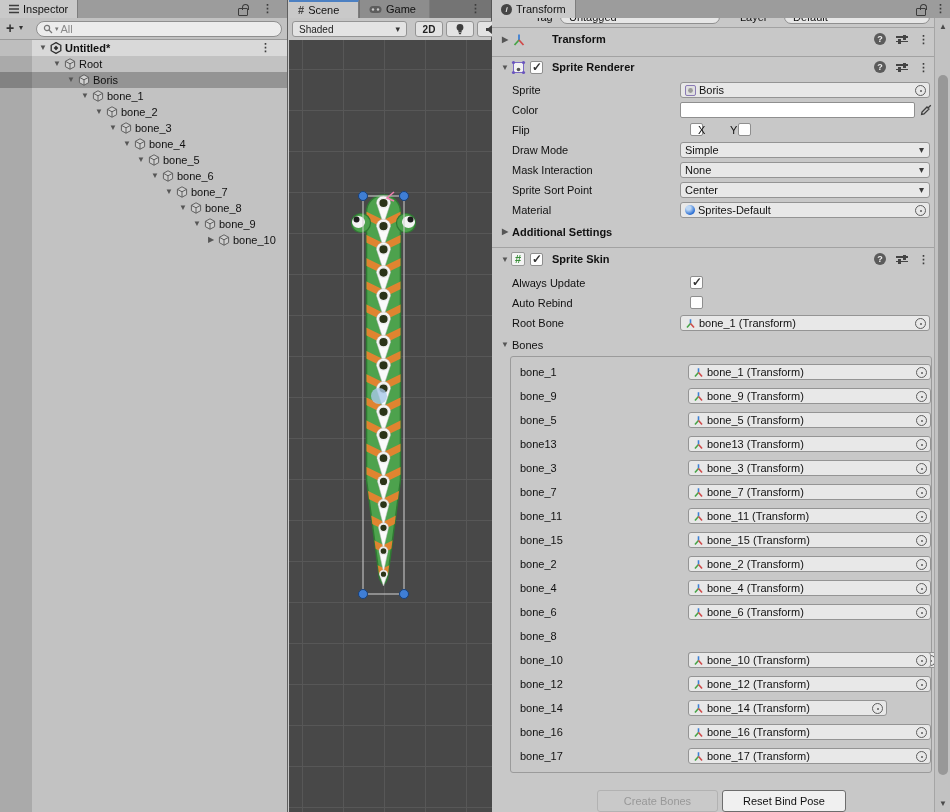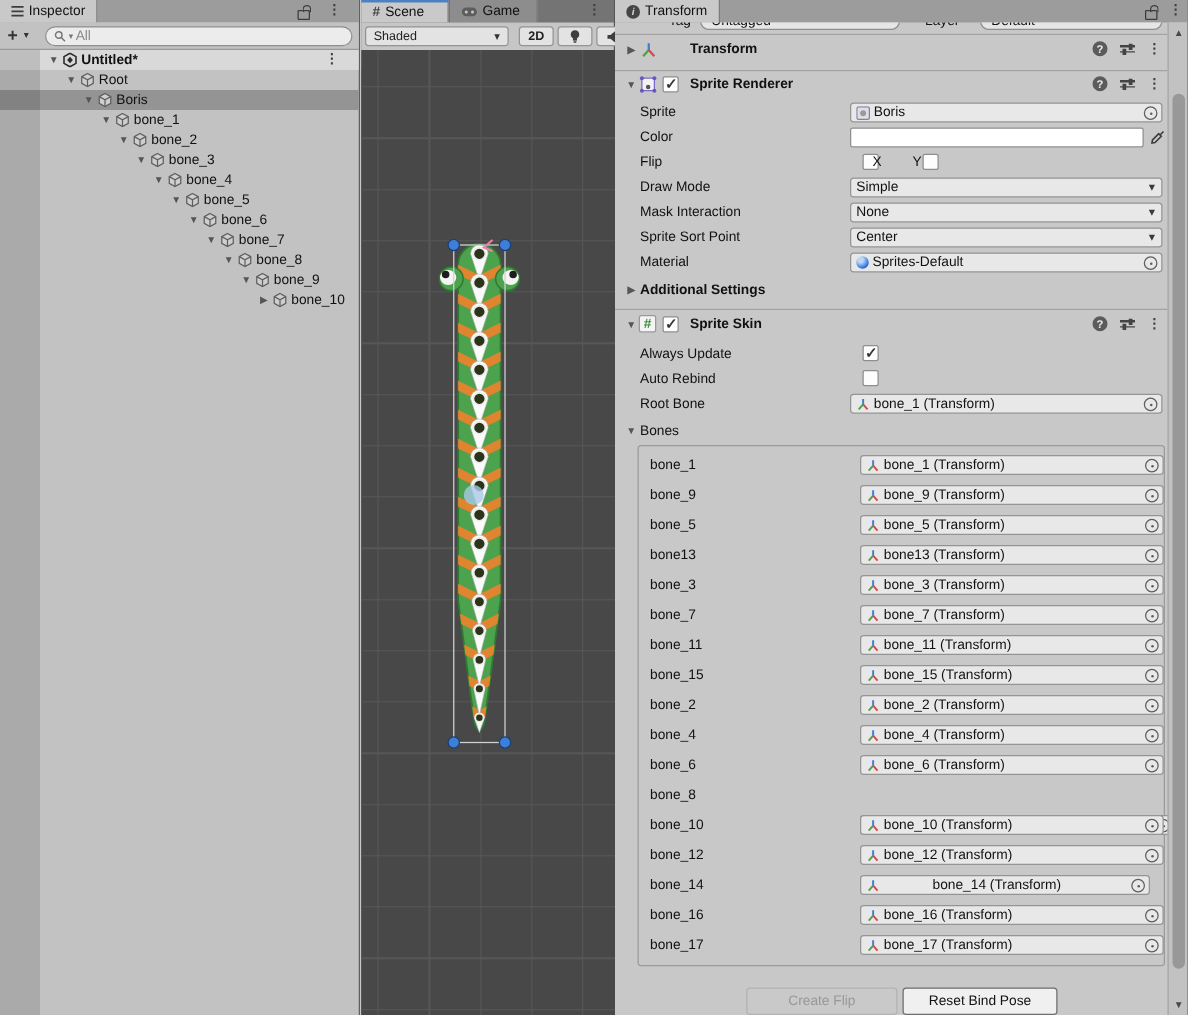--- a/index.html
+++ b/index.html
@@ -703,7 +703,7 @@
   </div>
         <div class="bonerow" style="top: 343px;">
     <span class="bonename">bone_14</span>
-    <div class="objfield" style="left:177px;width:232px;gap:39px;">
+    <div class="objfield" style="left:177px;width:199px;">
       <svg width="11" height="11" viewBox="0 0 14 14" style="margin-right:3px;">
               <path d="M7 7 L7 1.5" stroke="#3b7fd4" stroke-width="2"></path>
               <path d="M7 7 L2.5 12" stroke="#47a447" stroke-width="2"></path>

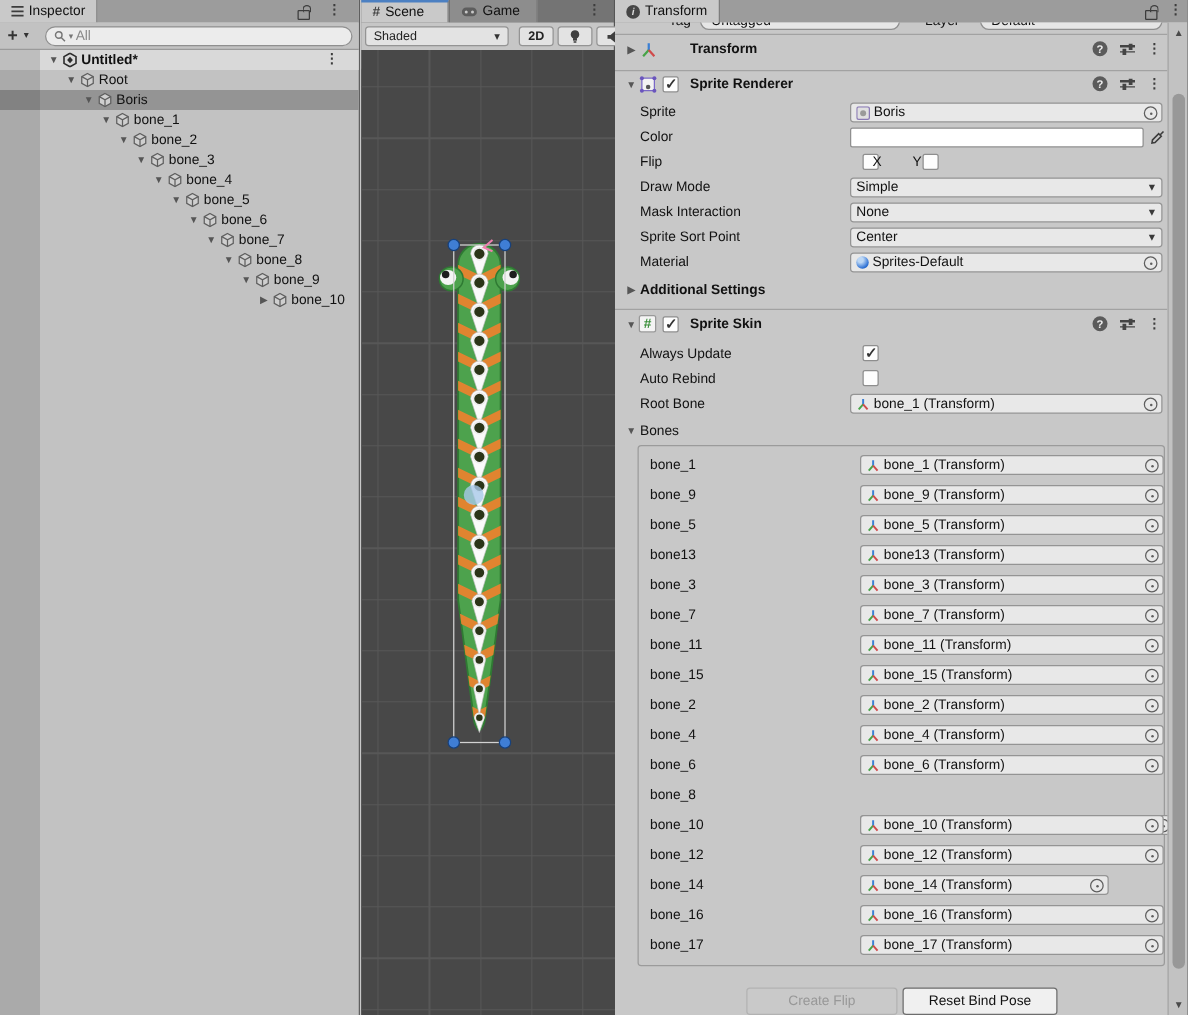--- a/index.html
+++ b/index.html
@@ -739,7 +739,7 @@
   </div>
       </div>
 
-    <div class="btn disabled" style="left:105px;top:790px;width:121px;"><span>Create Flip</span></div>
+    <div class="btn disabled" style="left:105px;top:790px;width:121px;"><span>Create Bones</span></div>
     <div class="btn enabled" style="left:230px;top:790px;width:124px;"><span>Reset Bind Pose</span></div>
 
     <div id="scrollbar">

